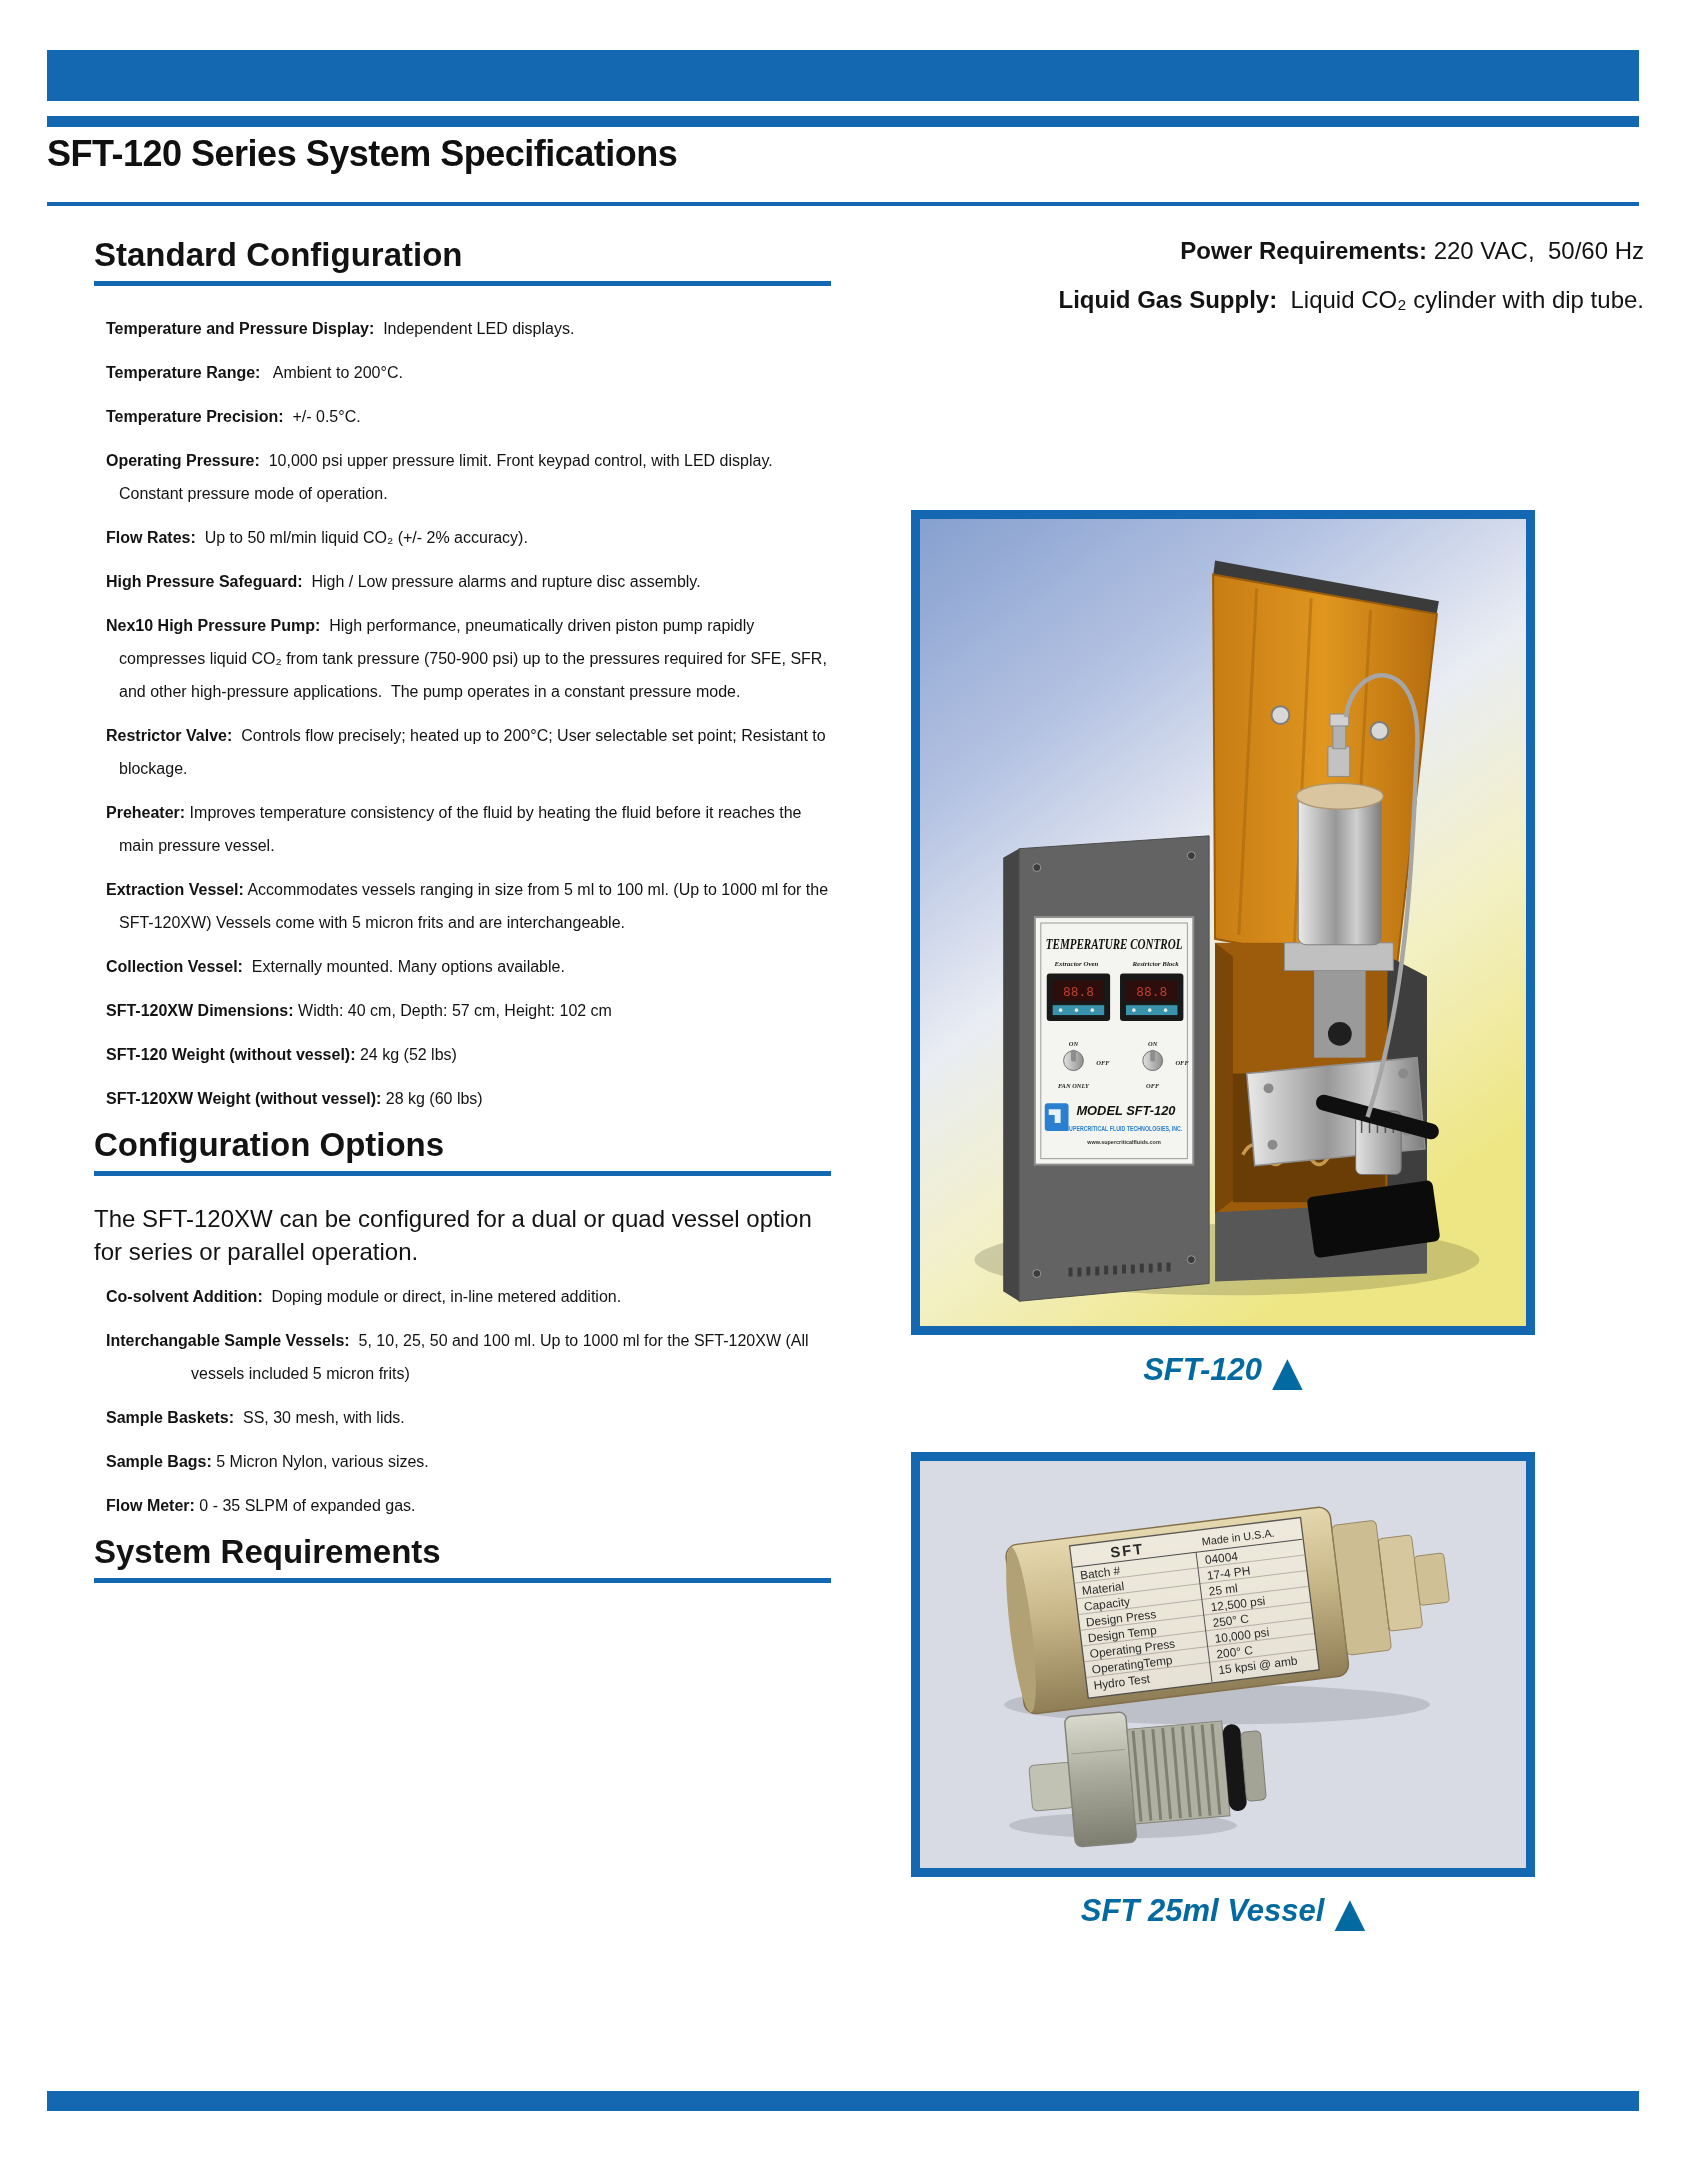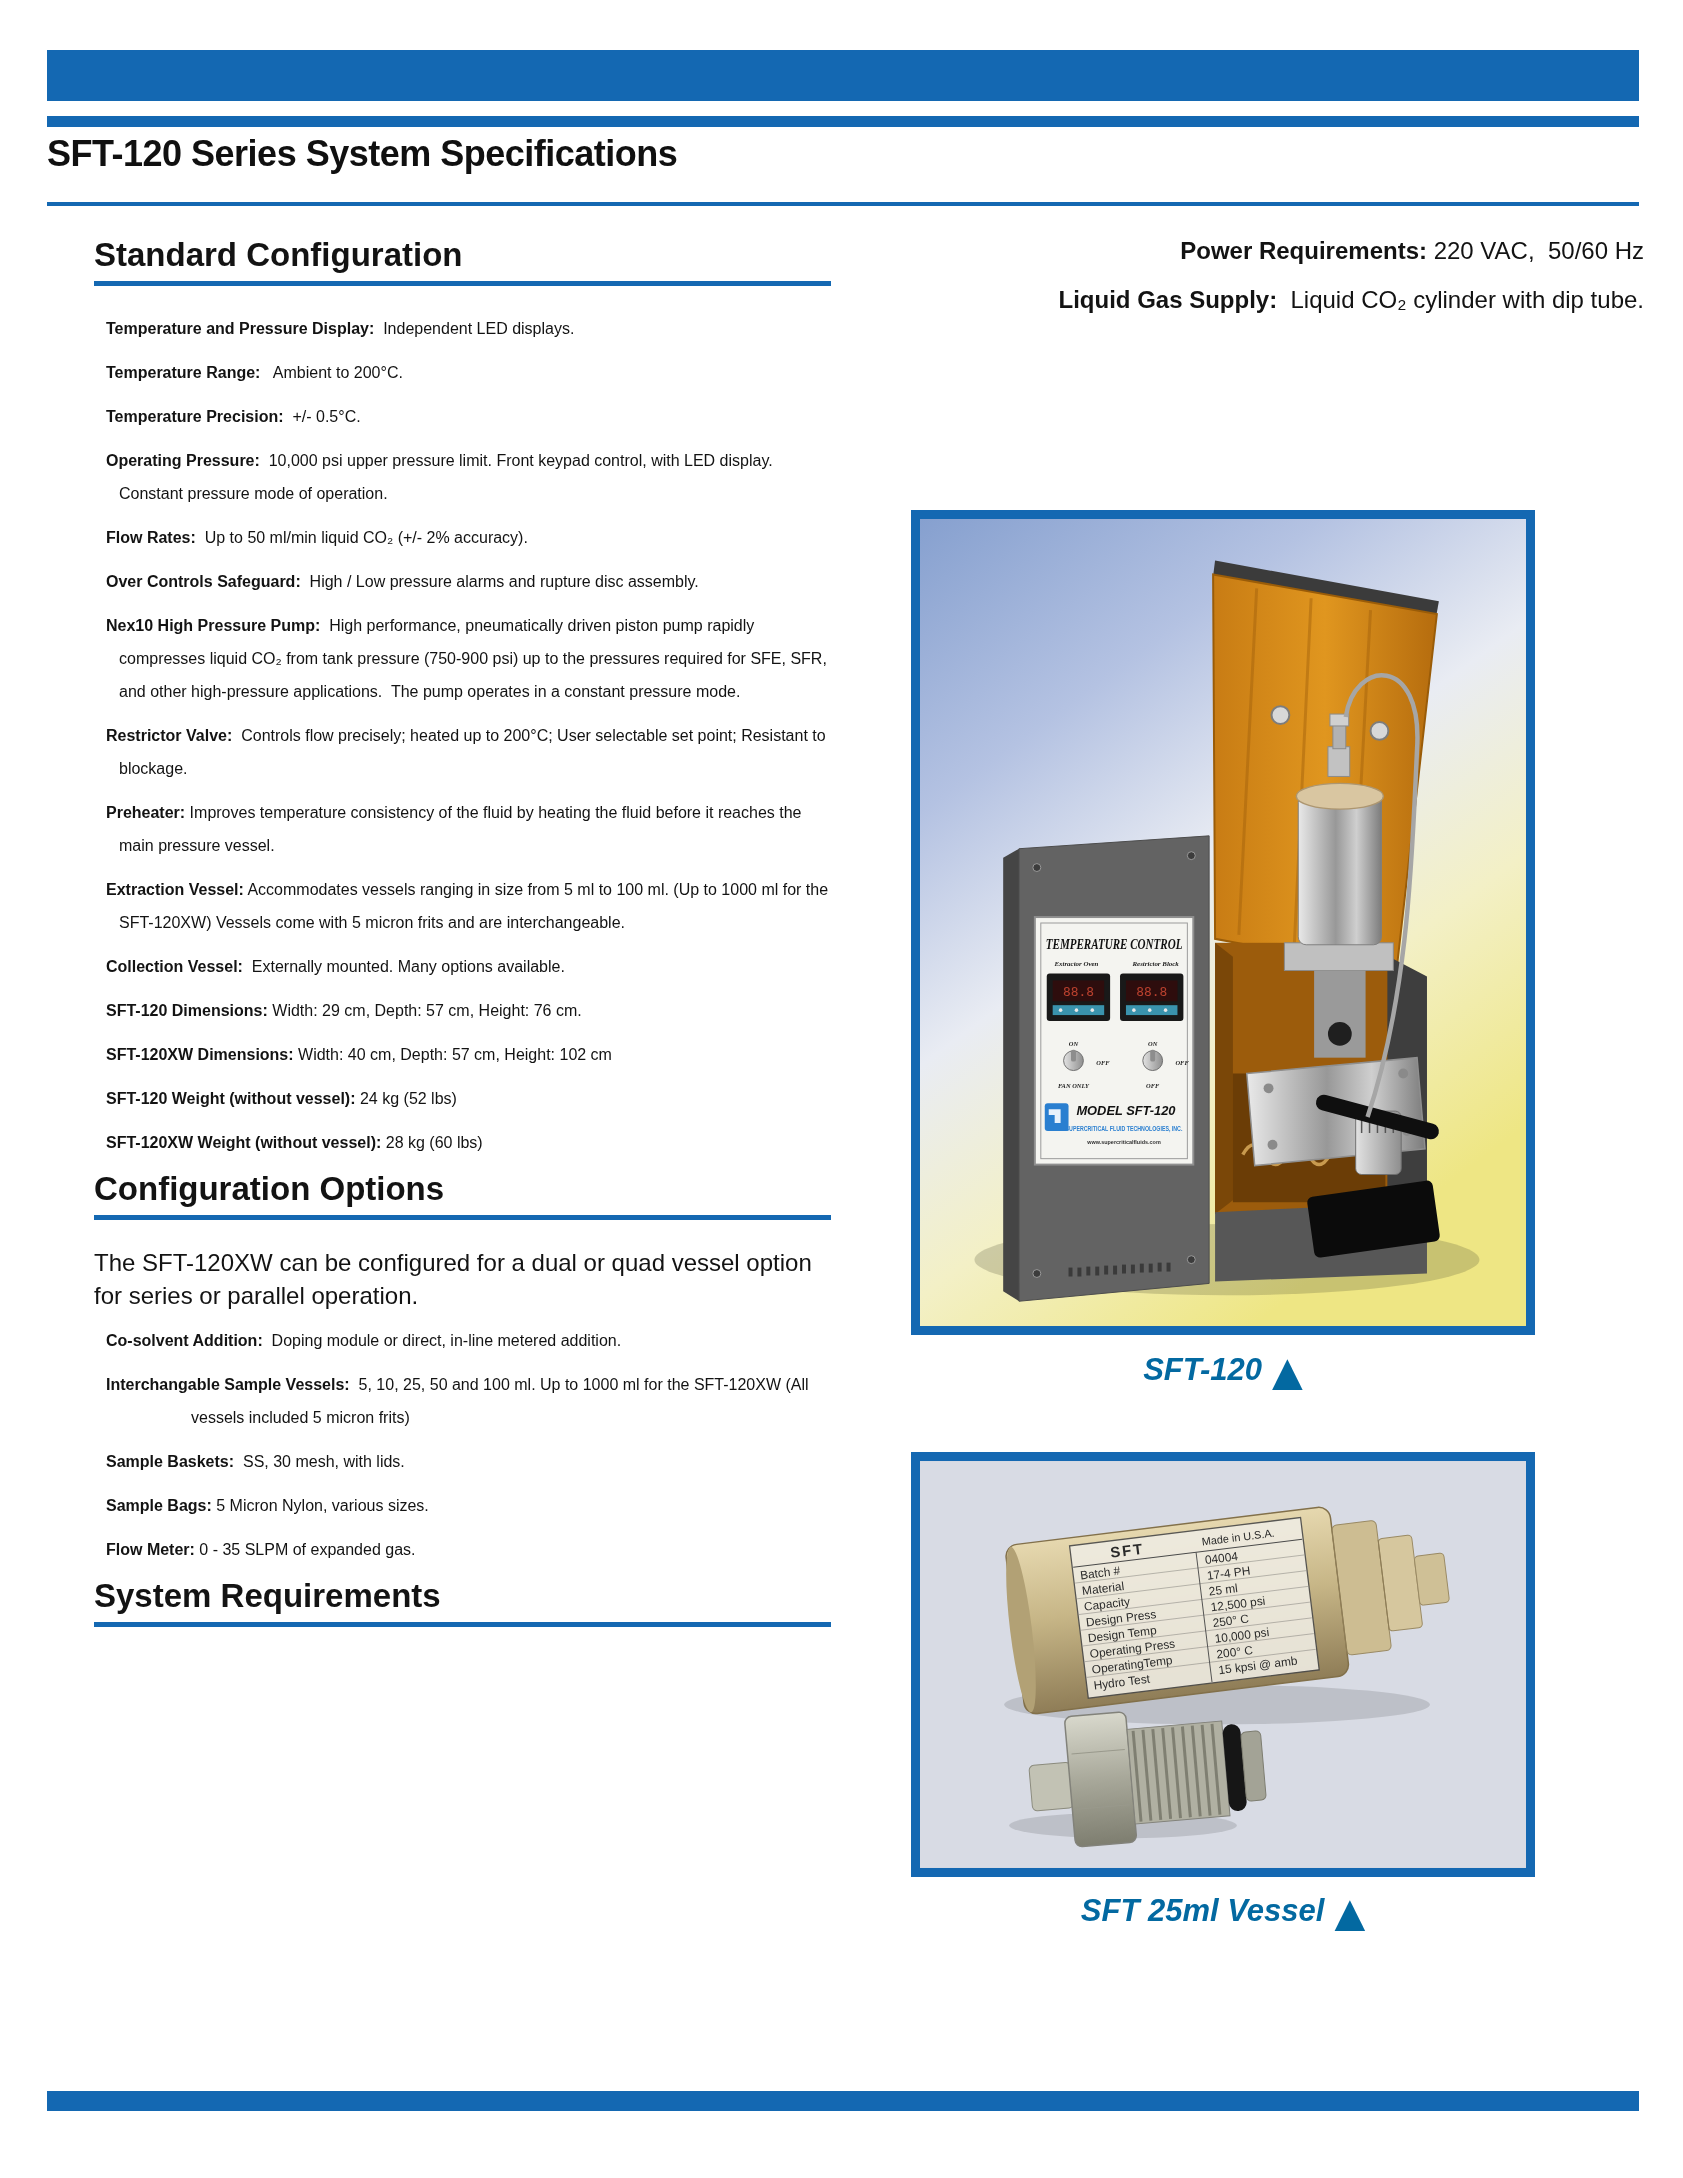--- a/index.html
+++ b/index.html
@@ -73,7 +73,7 @@
 
   <p class="spec"><b>Flow Rates:</b><span>  Up to 50 ml/min liquid CO₂ (+/- 2% accuracy).</span></p>
 
-  <p class="spec"><b>Over Controls Safeguard:</b><span>  High / Low pressure alarms and rupture disc assembly.</span></p>
+  <p class="spec"><b>High Pressure Safeguard:</b><span>  High / Low pressure alarms and rupture disc assembly.</span></p>
 
   <p class="spec"><b>Nex10 High Pressure Pump:</b><span>  High performance, pneumatically driven piston pump rapidly compresses liquid CO₂ from tank pressure (750-900 psi) up to the pressures required for SFE, SFR, and other high-pressure applications.  The pump operates in a constant pressure mode.</span></p>
 

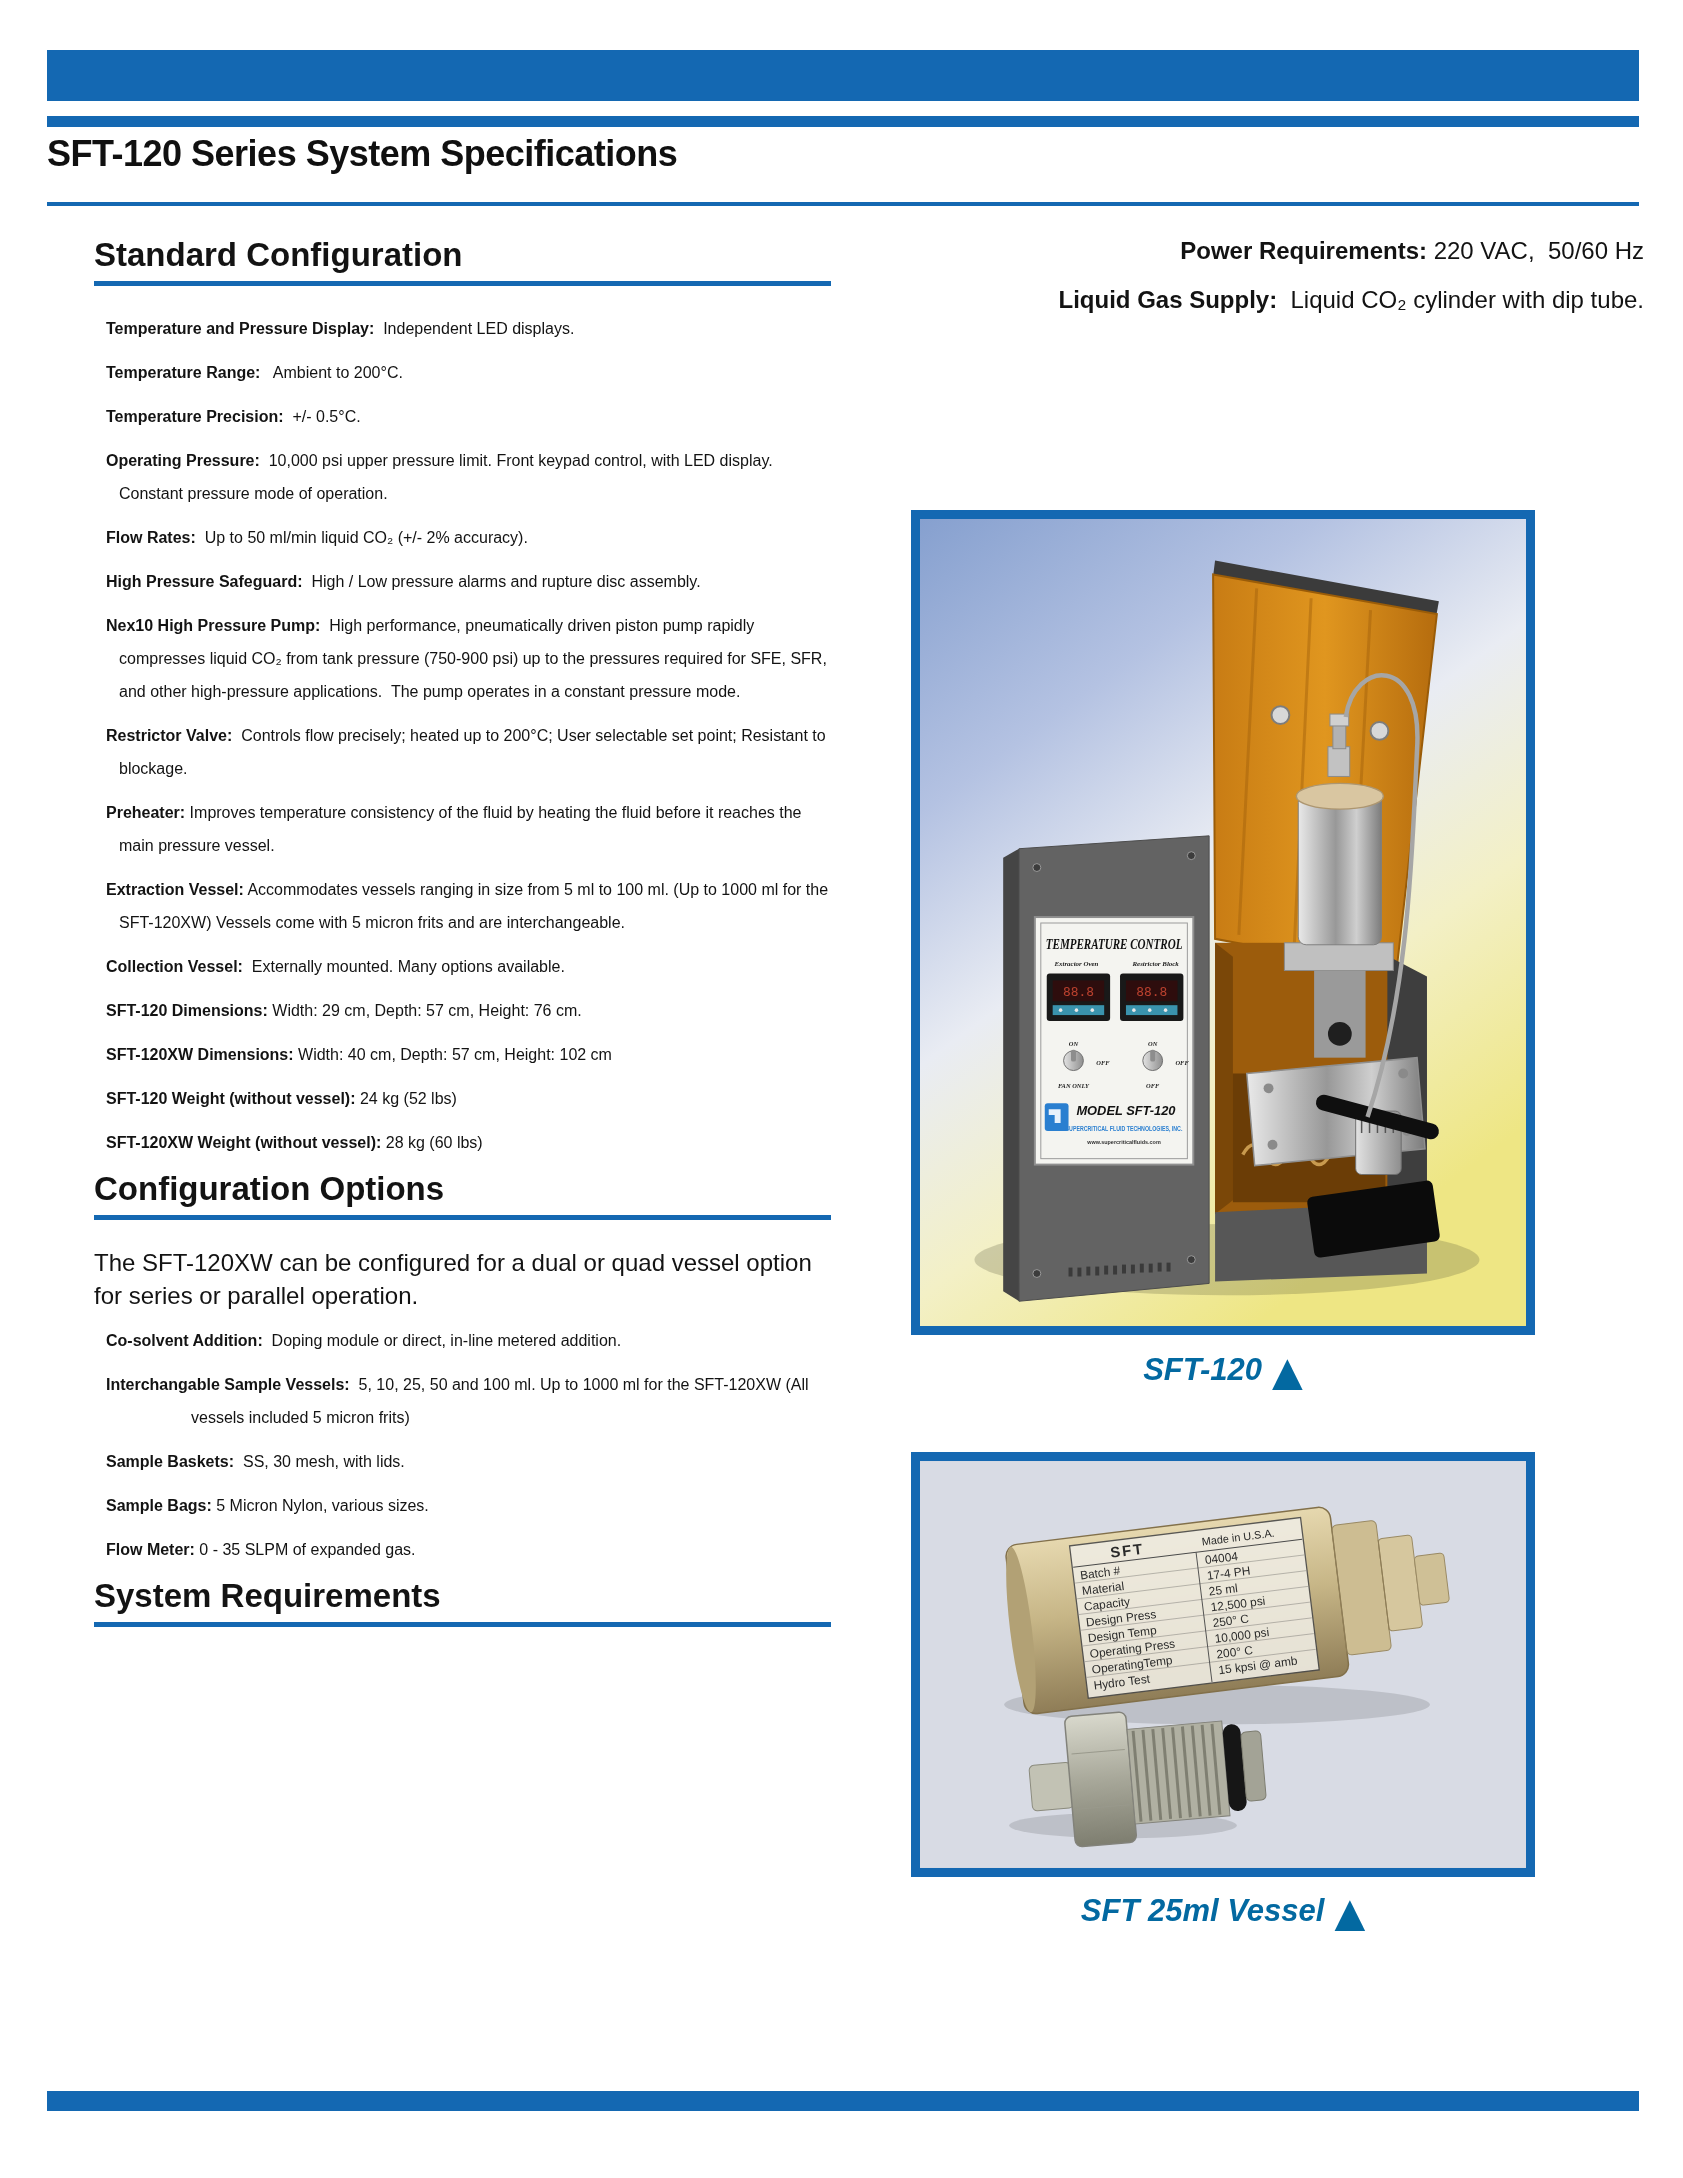--- a/index.html
+++ b/index.html
@@ -85,7 +85,6 @@
 
   <p class="spec"><b>Collection Vessel:</b><span>  Externally mounted. Many options available.</span></p>
 
-  <p class="spec"><b>SFT-120 Dimensions:</b><span> Width: 29 cm, Depth: 57 cm, Height: 76 cm.</span></p>
 
   <p class="spec"><b>SFT-120XW Dimensions:</b><span> Width: 40 cm, Depth: 57 cm, Height: 102 cm</span></p>
 

